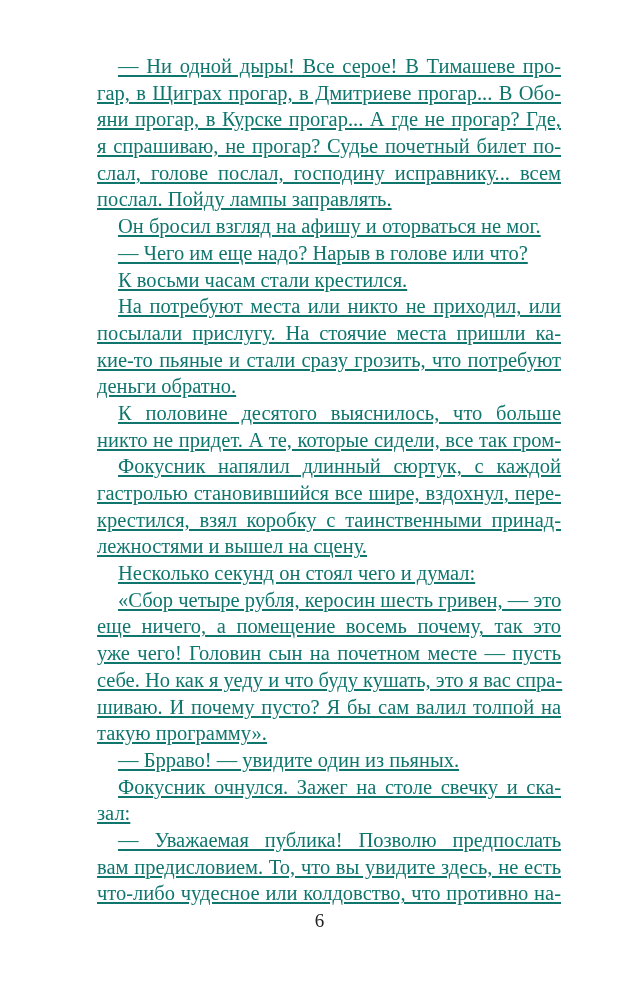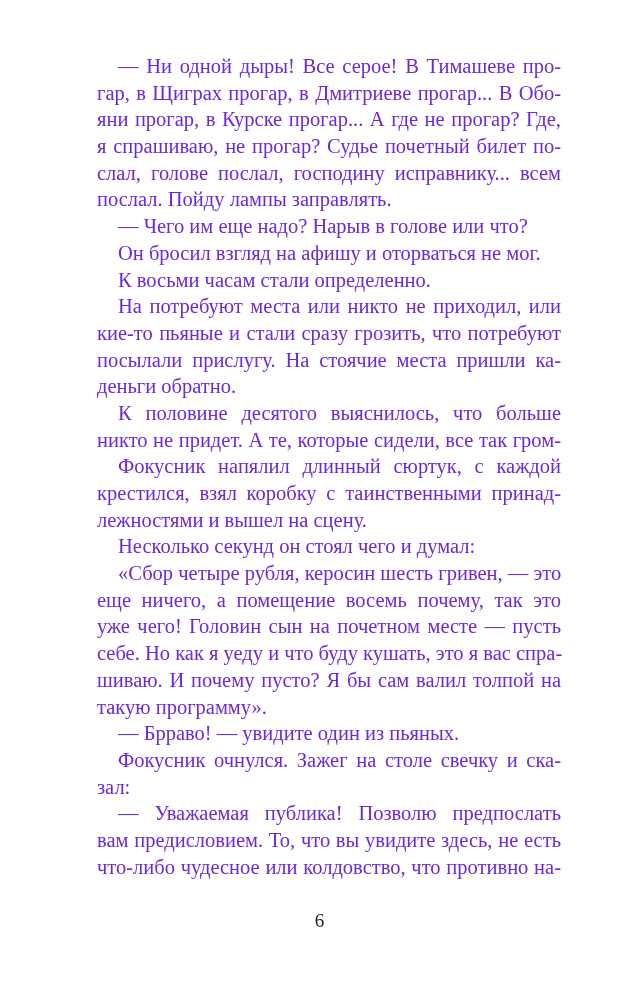--- a/index.html
+++ b/index.html
@@ -29,7 +29,8 @@
       font-family: "Liberation Serif", "DejaVu Serif", serif;
       font-size: 20.5px;
       line-height: 26.7px;
-      color: #6d28d9;
+      color: #0f766e;
+      text-decoration: underline;
     }
     .line {
       display: block;

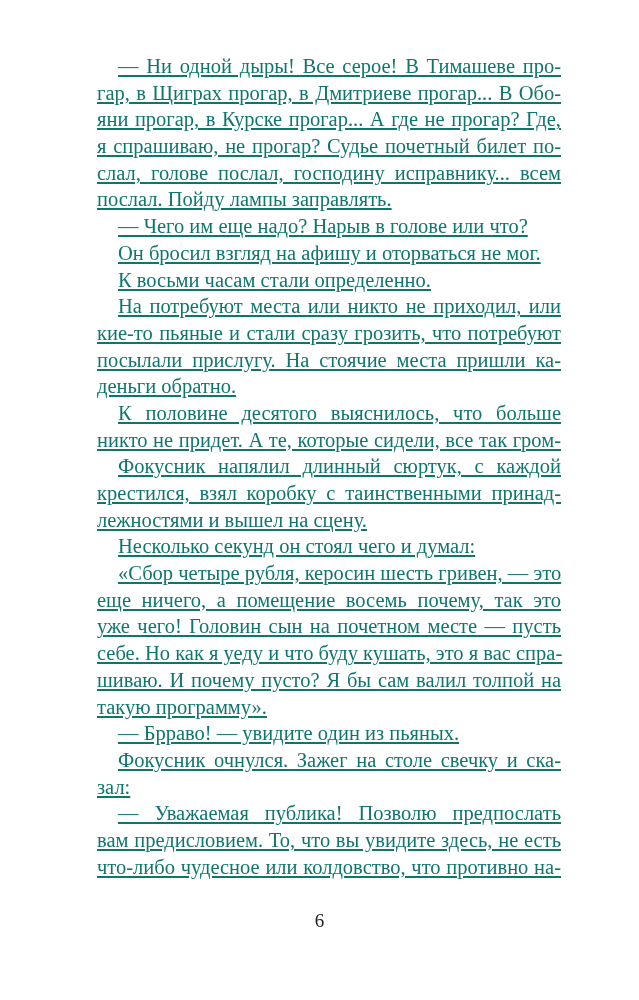--- a/index.html
+++ b/index.html
@@ -69,8 +69,8 @@
     <span class="line">я спрашиваю, не прогар? Судье почетный билет по-</span>
     <span class="line">слал, голове послал, господину исправнику... всем</span>
     <span class="line last">послал. Пойду лампы заправлять.</span>
+    <span class="line indent last">Он бросил взгляд на афишу и оторваться не мог.</span>
     <span class="line indent last">— Чего им еще надо? Нарыв в голове или что?</span>
-    <span class="line indent last">Он бросил взгляд на афишу и оторваться не мог.</span>
     <span class="line indent last">К восьми часам стали определенно.</span>
     <span class="line indent">На потребуют места или никто не приходил, или</span>
     <span class="line">кие-то пьяные и стали сразу грозить, что потребуют</span>

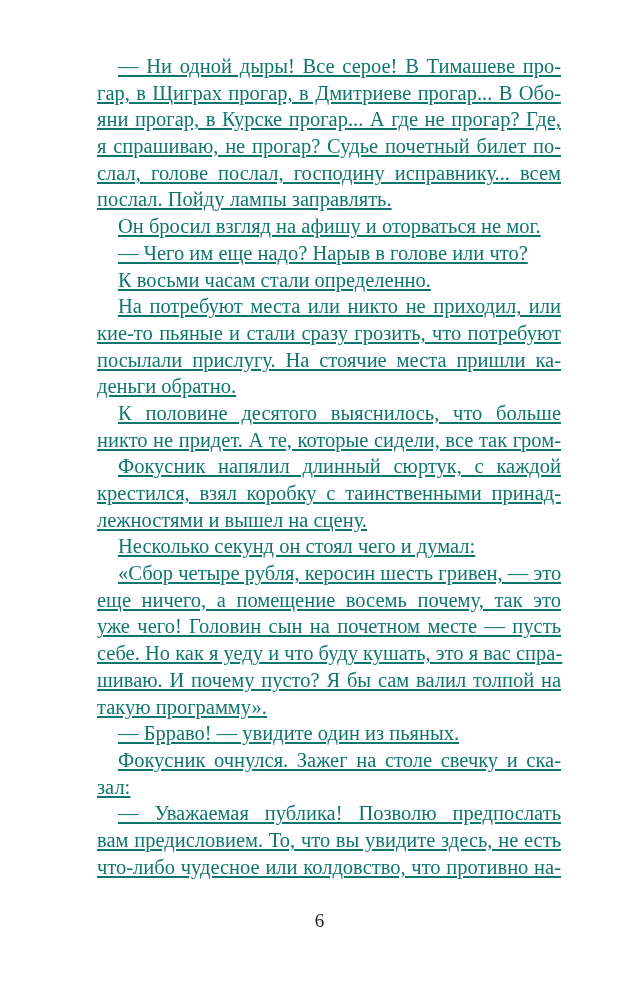--- a/index.html
+++ b/index.html
@@ -71,7 +71,7 @@
     <span class="line last">послал. Пойду лампы заправлять.</span>
     <span class="line indent last">Он бросил взгляд на афишу и оторваться не мог.</span>
     <span class="line indent last">— Чего им еще надо? Нарыв в голове или что?</span>
-    <span class="line indent last">К восьми часам стали определенно.</span>
+    <span class="line indent last">К восьми часам стали крестился.</span>
     <span class="line indent">На потребуют места или никто не приходил, или</span>
     <span class="line">кие-то пьяные и стали сразу грозить, что потребуют</span>
     <span class="line">посылали прислугу. На стоячие места пришли ка-</span>

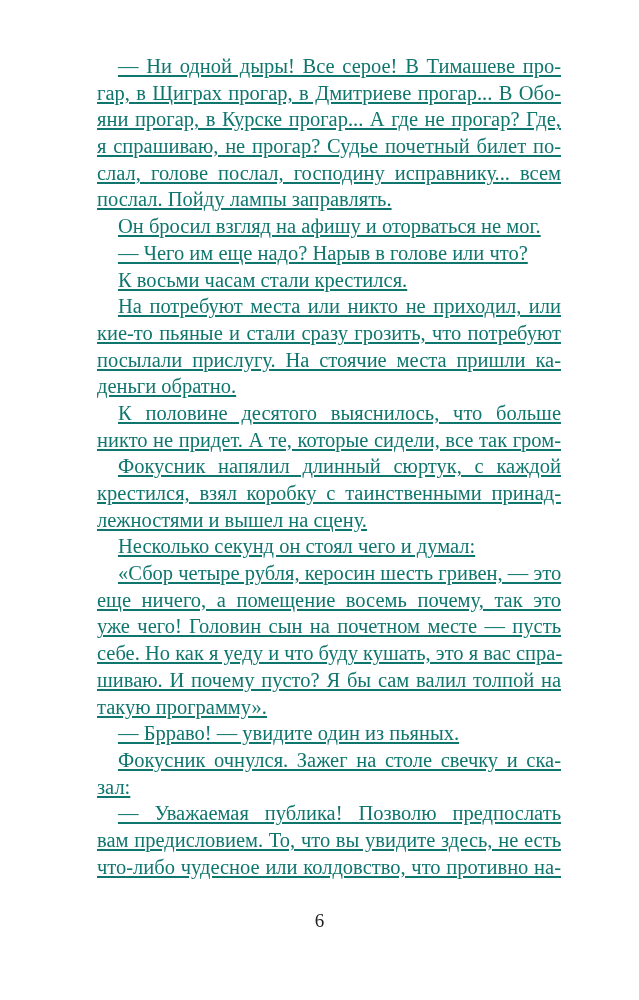--- a/index.html
+++ b/index.html
@@ -73,8 +73,8 @@
     <span class="line indent last">— Чего им еще надо? Нарыв в голове или что?</span>
     <span class="line indent last">К восьми часам стали крестился.</span>
     <span class="line indent">На потребуют места или никто не приходил, или</span>
+    <span class="line">посылали прислугу. На стоячие места пришли ка-</span>
     <span class="line">кие-то пьяные и стали сразу грозить, что потребуют</span>
-    <span class="line">посылали прислугу. На стоячие места пришли ка-</span>
     <span class="line last">деньги обратно.</span>
     <span class="line indent">К половине десятого выяснилось, что больше</span>
     <span class="line">никто не придет. А те, которые сидели, все так гром-</span>

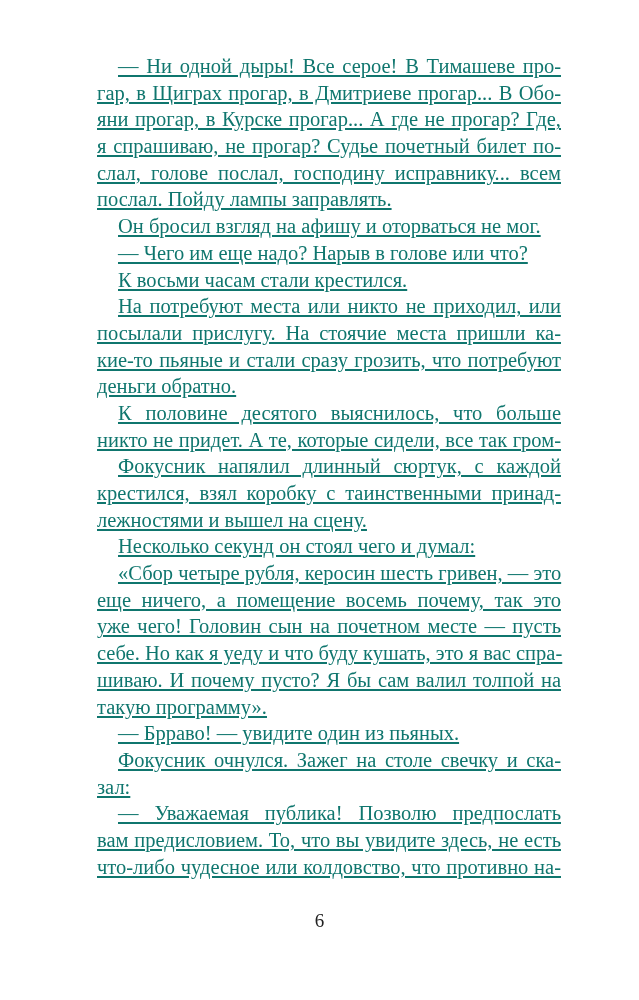--- a/index.html
+++ b/index.html
@@ -79,6 +79,7 @@
     <span class="line indent">К половине десятого выяснилось, что больше</span>
     <span class="line">никто не придет. А те, которые сидели, все так гром-</span>
     <span class="line indent">Фокусник напялил длинный сюртук, с каждой</span>
+    <span class="line">гастролью становившийся все шире, вздохнул, пере-</span>
     <span class="line">крестился, взял коробку с таинственными принад-</span>
     <span class="line last">лежностями и вышел на сцену.</span>
     <span class="line indent last">Несколько секунд он стоял чего и думал:</span>

